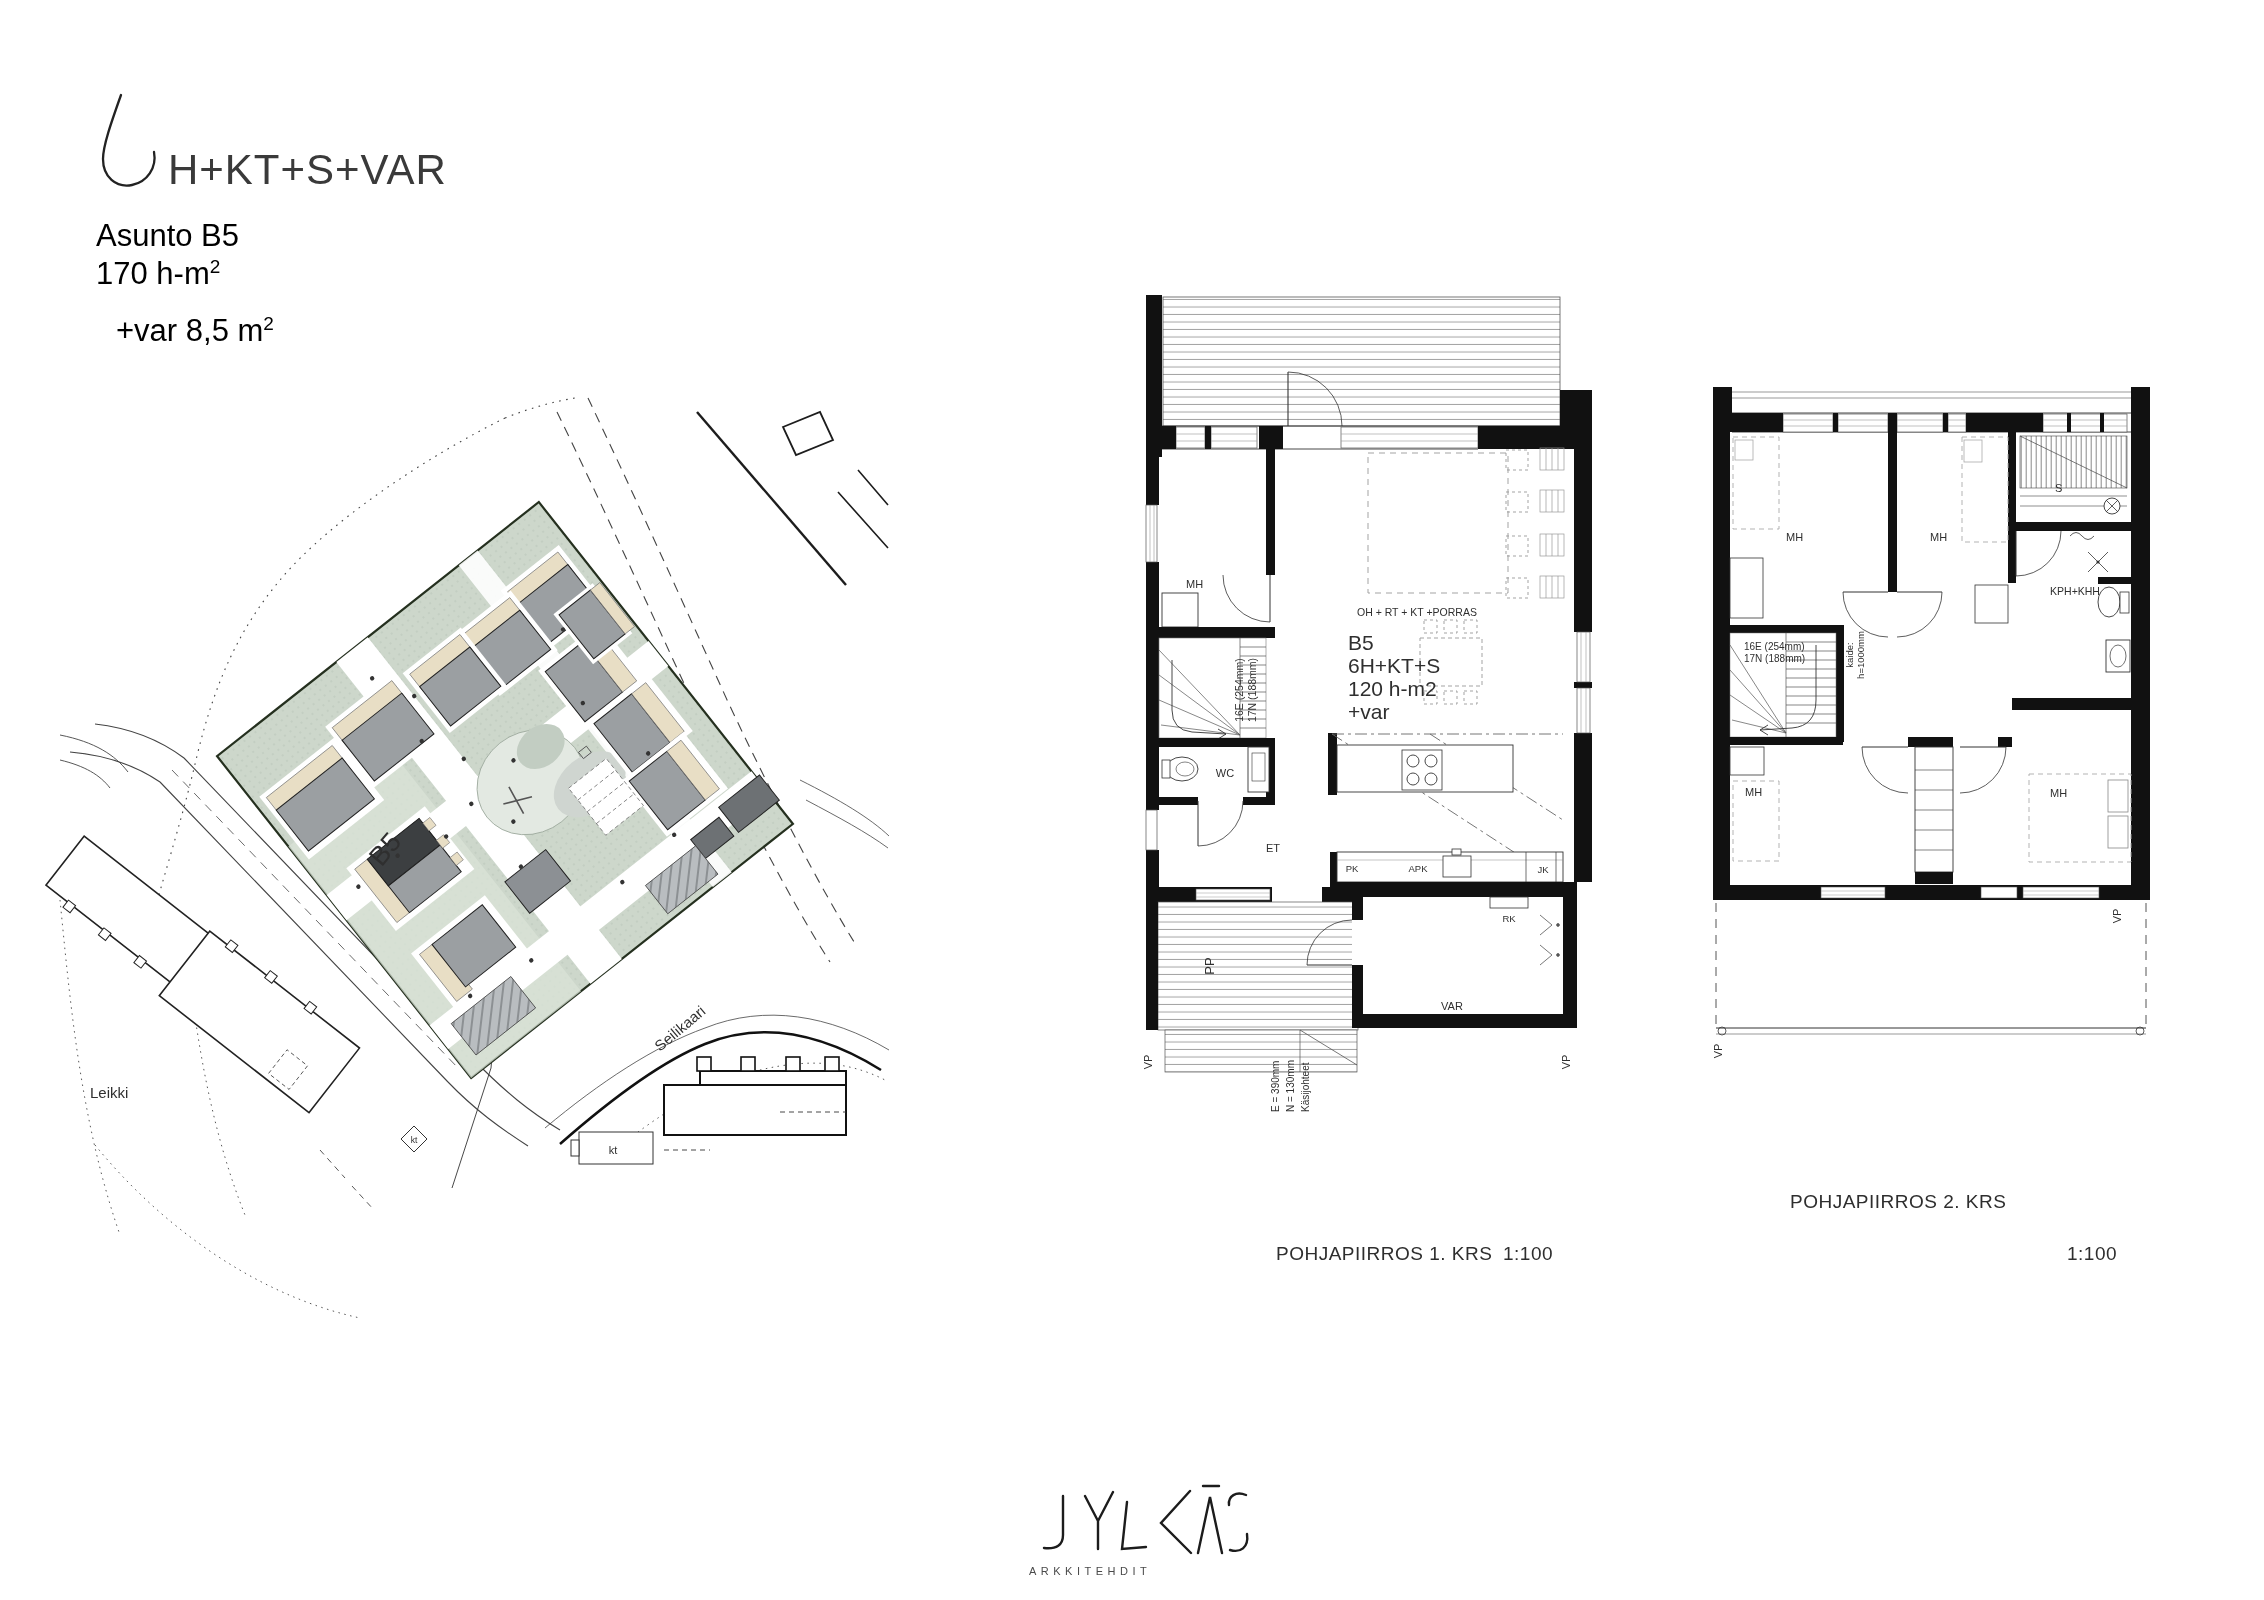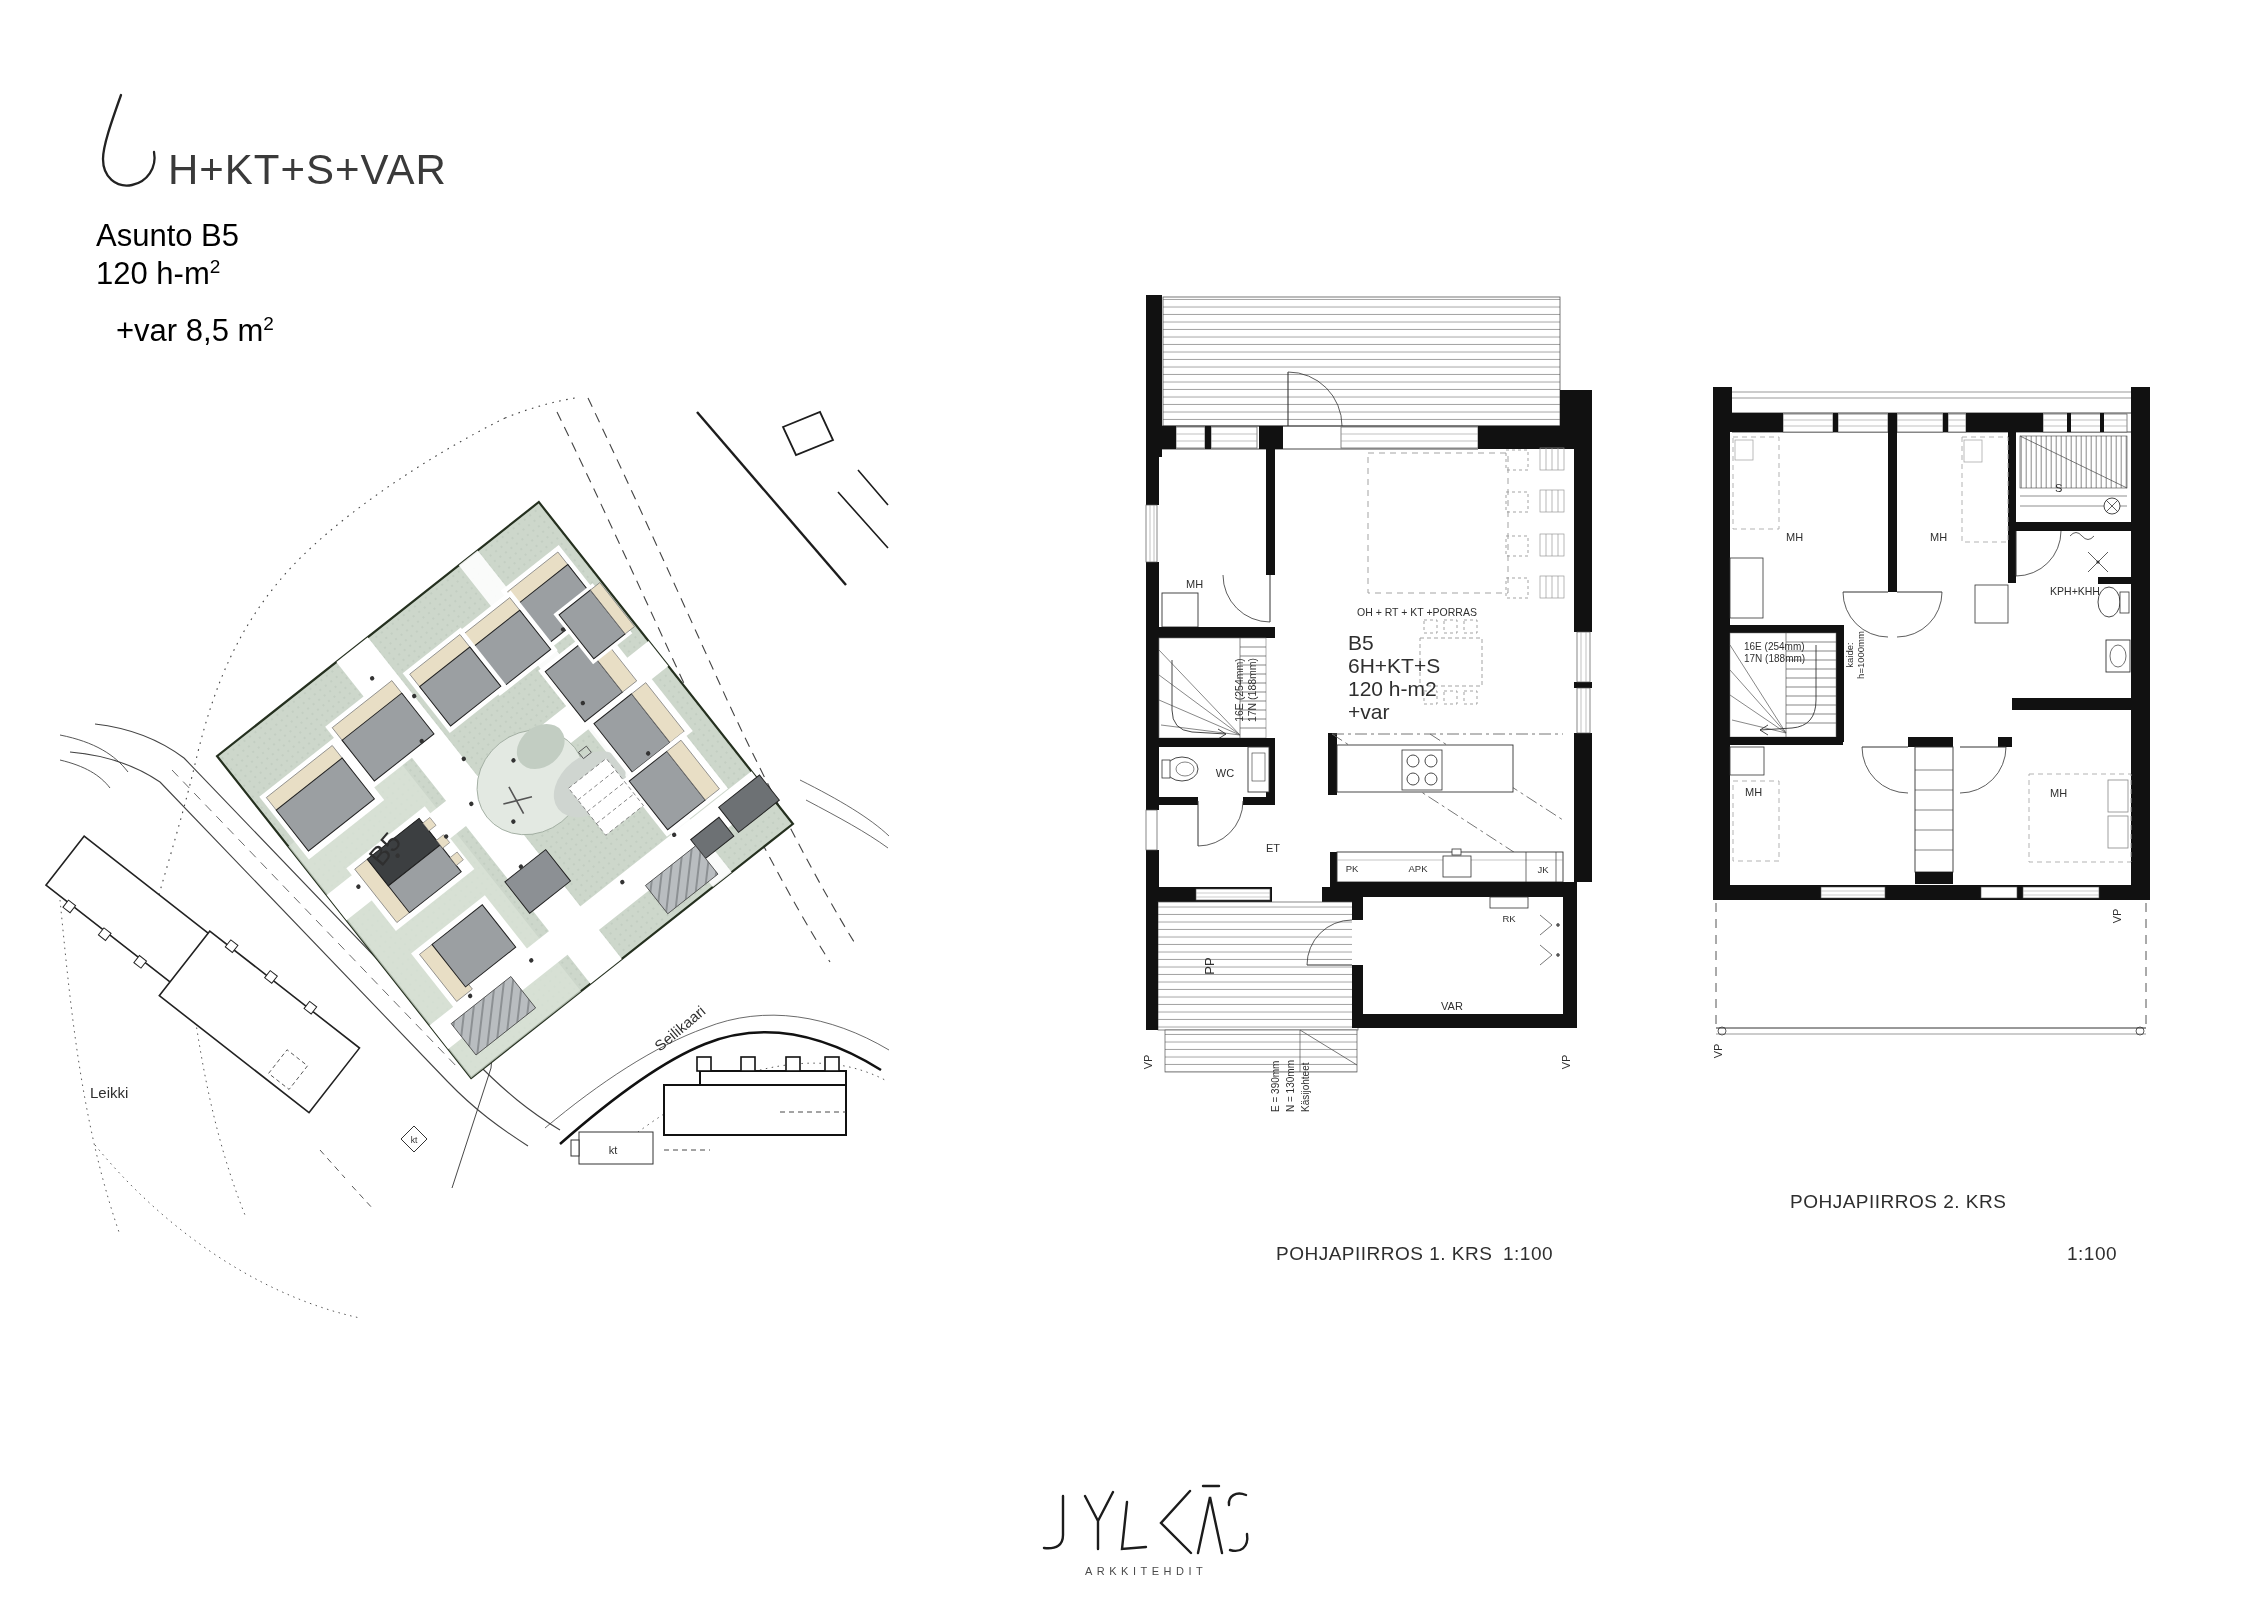--- a/index.html
+++ b/index.html
@@ -23,7 +23,7 @@
 
   <div class="abs hdr-title">H+KT+S+VAR</div>
   <div class="abs hdr-line hdr-apart">Asunto B5</div>
-  <div class="abs hdr-line hdr-area"><span>120 h-m</span><sup>2</sup></div>
+  <div class="abs hdr-line hdr-area"><span>170 h-m</span><sup>2</sup></div>
   <div class="abs hdr-line hdr-extra"><span>+var 8,5 m</span><sup>2</sup></div>
 
   <div class="abs caption" style="left:1228px;top:1243px;margin-left:48px;">POHJAPIIRROS 1. KRS</div>

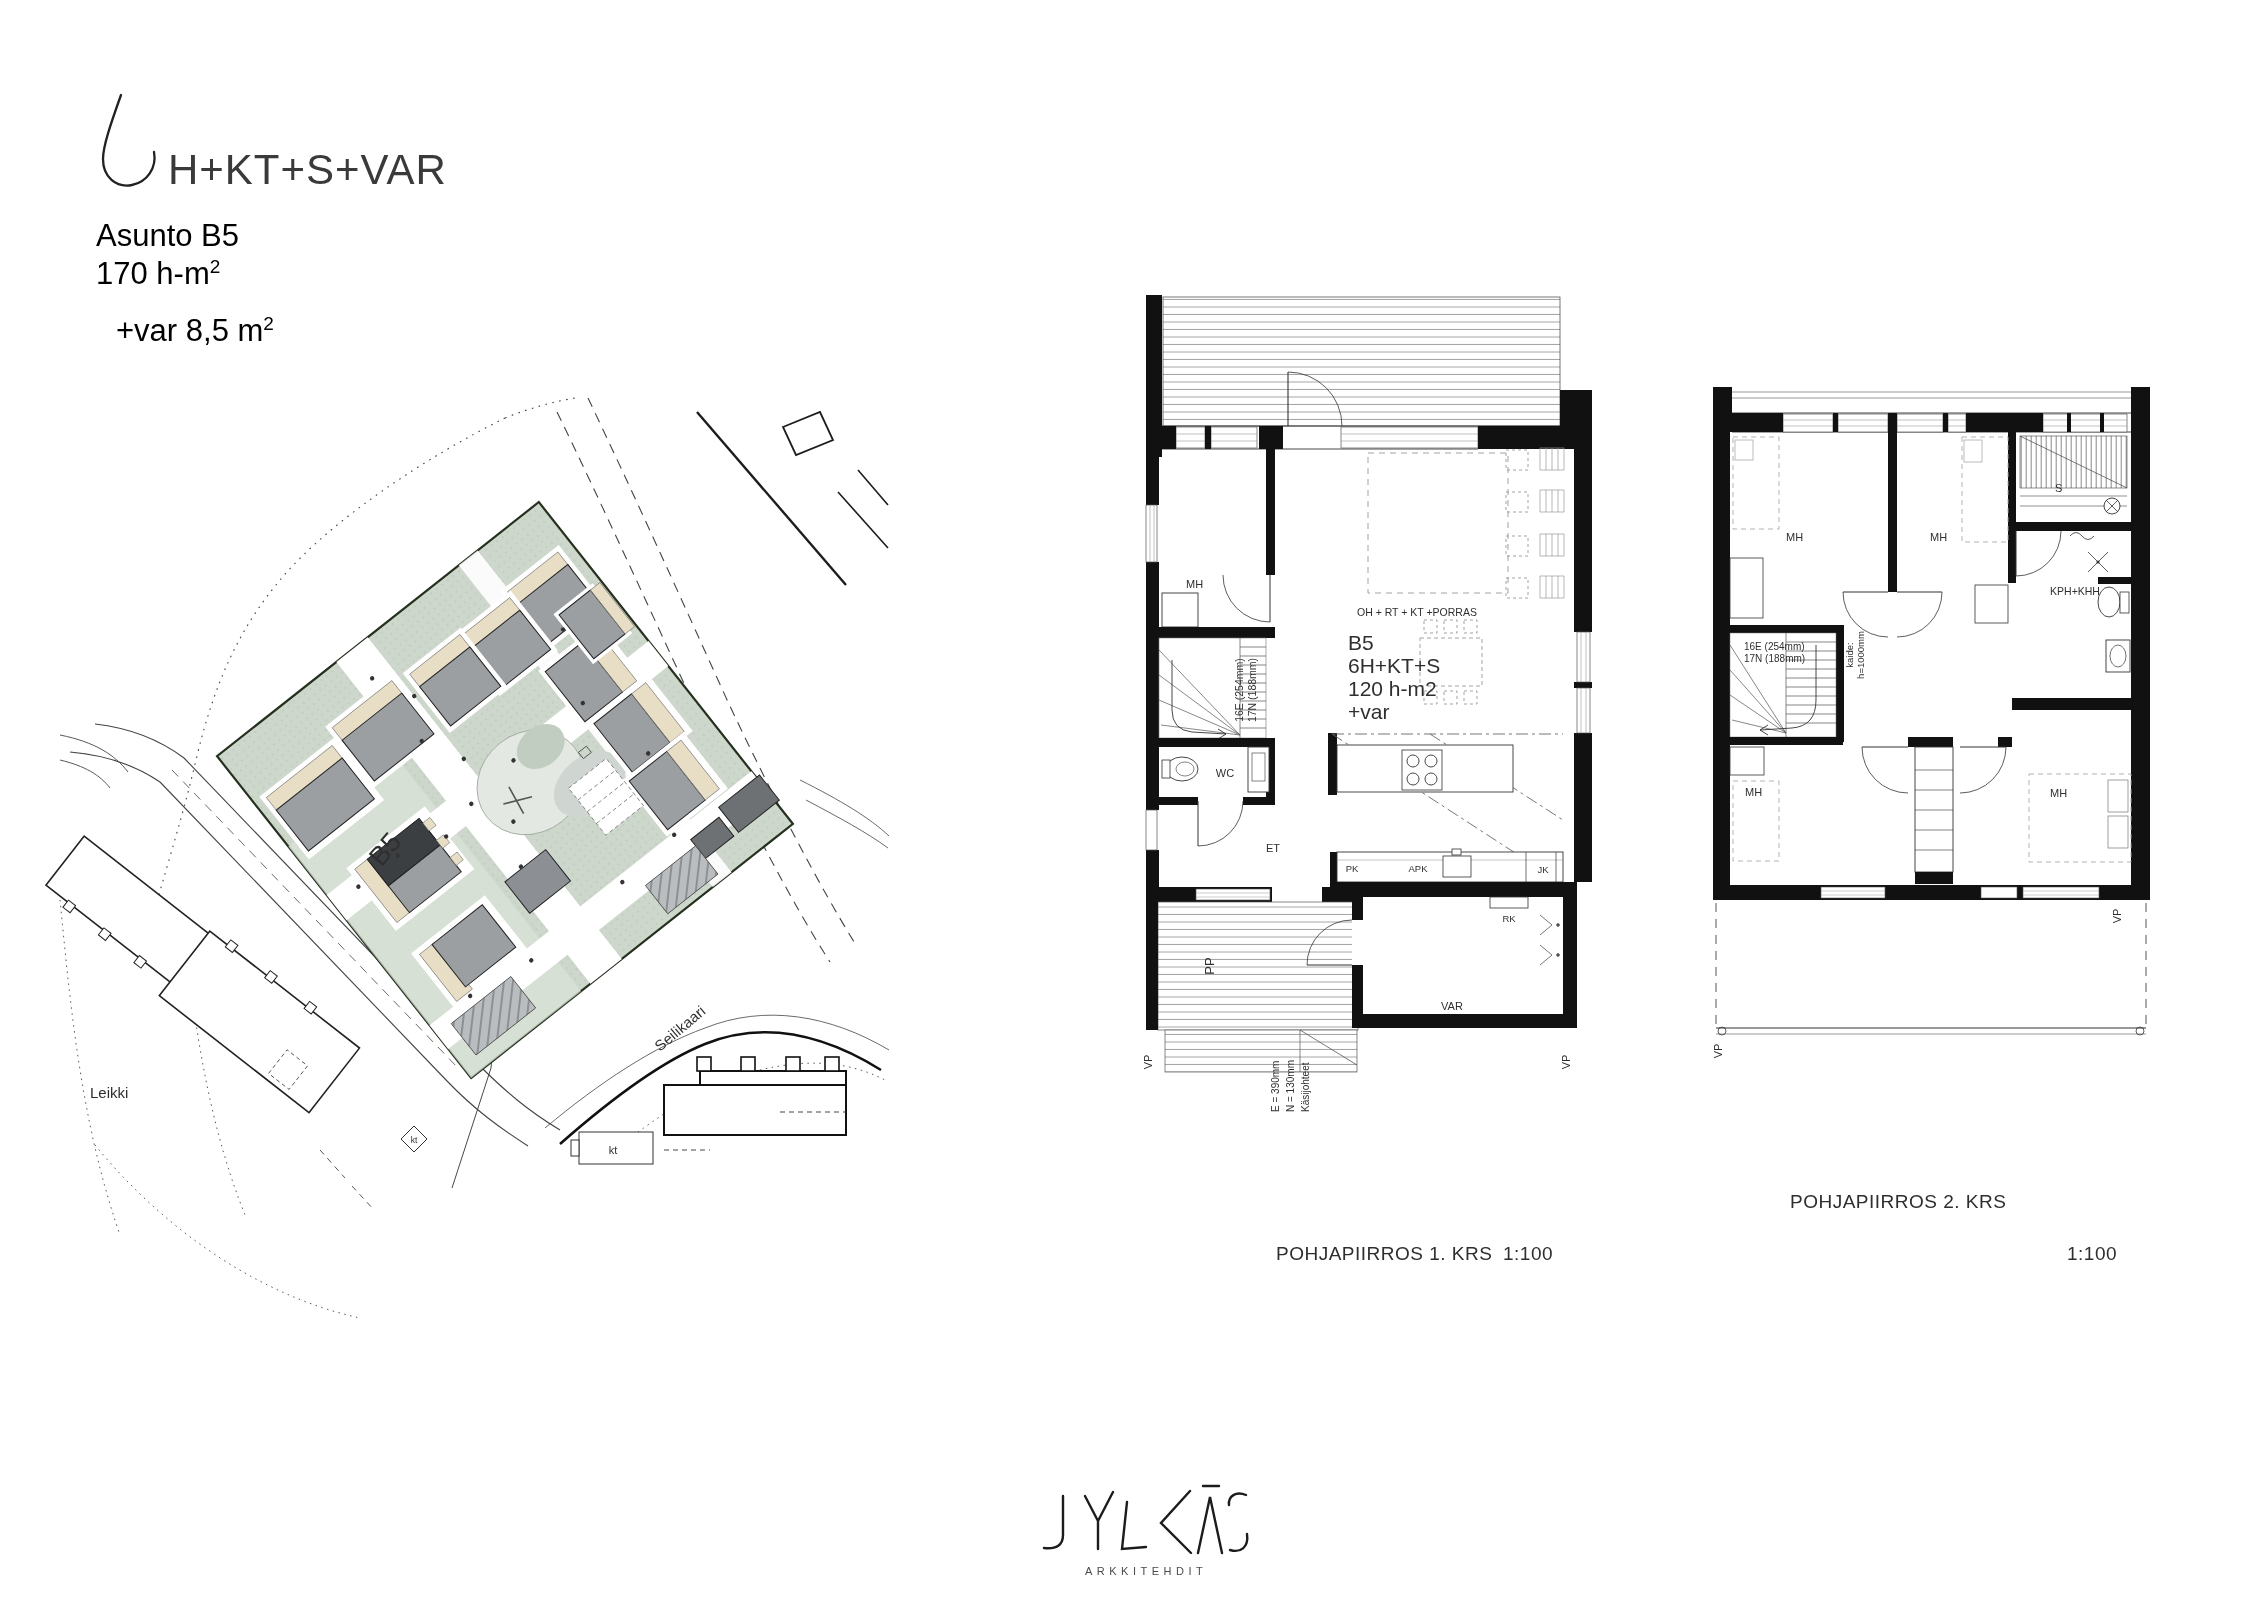--- a/index.html
+++ b/index.html
@@ -13,7 +13,7 @@
   .hdr-extra{left:104px;top:313px;margin-left:12px;}
   sup{font-size:19px;}
   .caption{font-size:19px;color:#2e2e2e;letter-spacing:0.5px;}
-  .logo-sub{left:1085px;top:1565px;font-size:11px;letter-spacing:4.5px;color:#4a4a4a;}
+  .logo-sub{left:1029px;top:1565px;font-size:11px;letter-spacing:4.5px;color:#4a4a4a;}
   svg text{font-family:"Liberation Sans", sans-serif;fill:#2f2f2f;}
 </style>
 </head>

